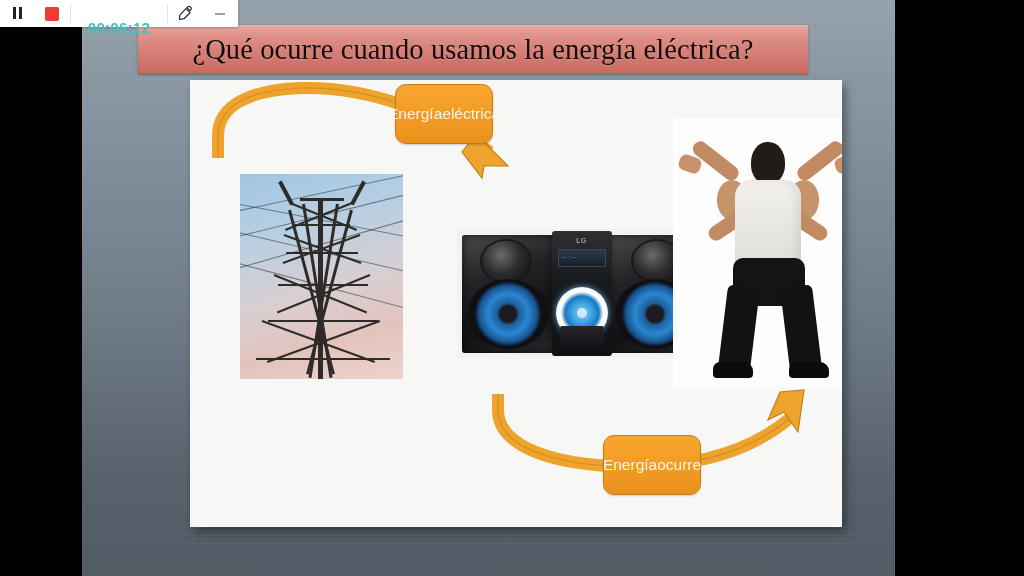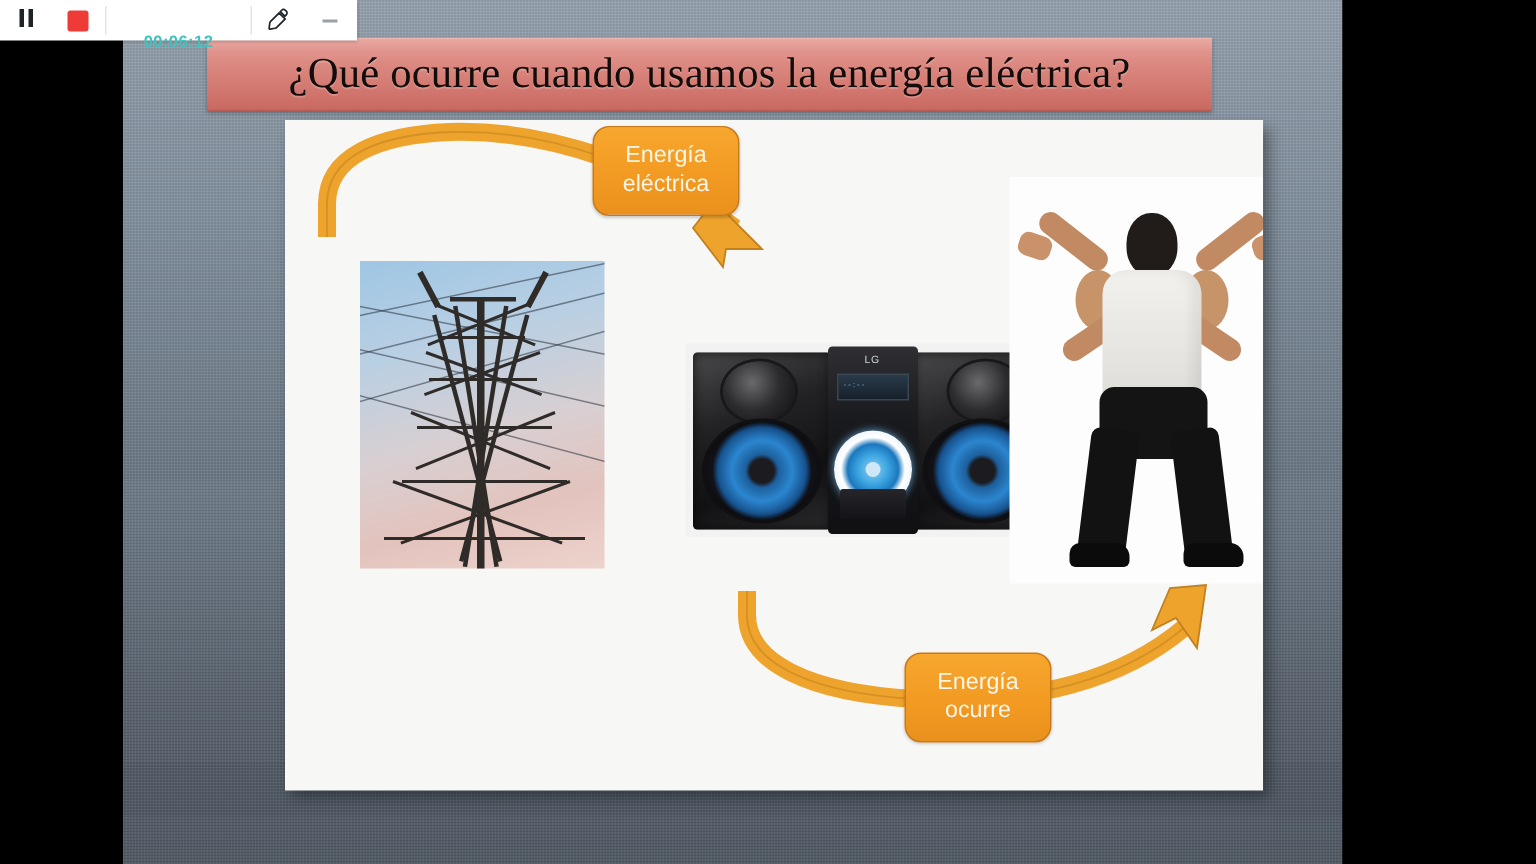--- a/index.html
+++ b/index.html
@@ -264,7 +264,7 @@
   }
   .rec-sep { width: 1px; height: 19px; background: #e1e4e6; }
   #rec-timer {
-    width: 96px; font-size: 11px; font-weight: bold; color: #3fc2bd;
+    width: 96px; font-size: 15px; font-weight: bold; color: #3fc2bd;
     letter-spacing: .3px;
     margin-top: 28px;
   }

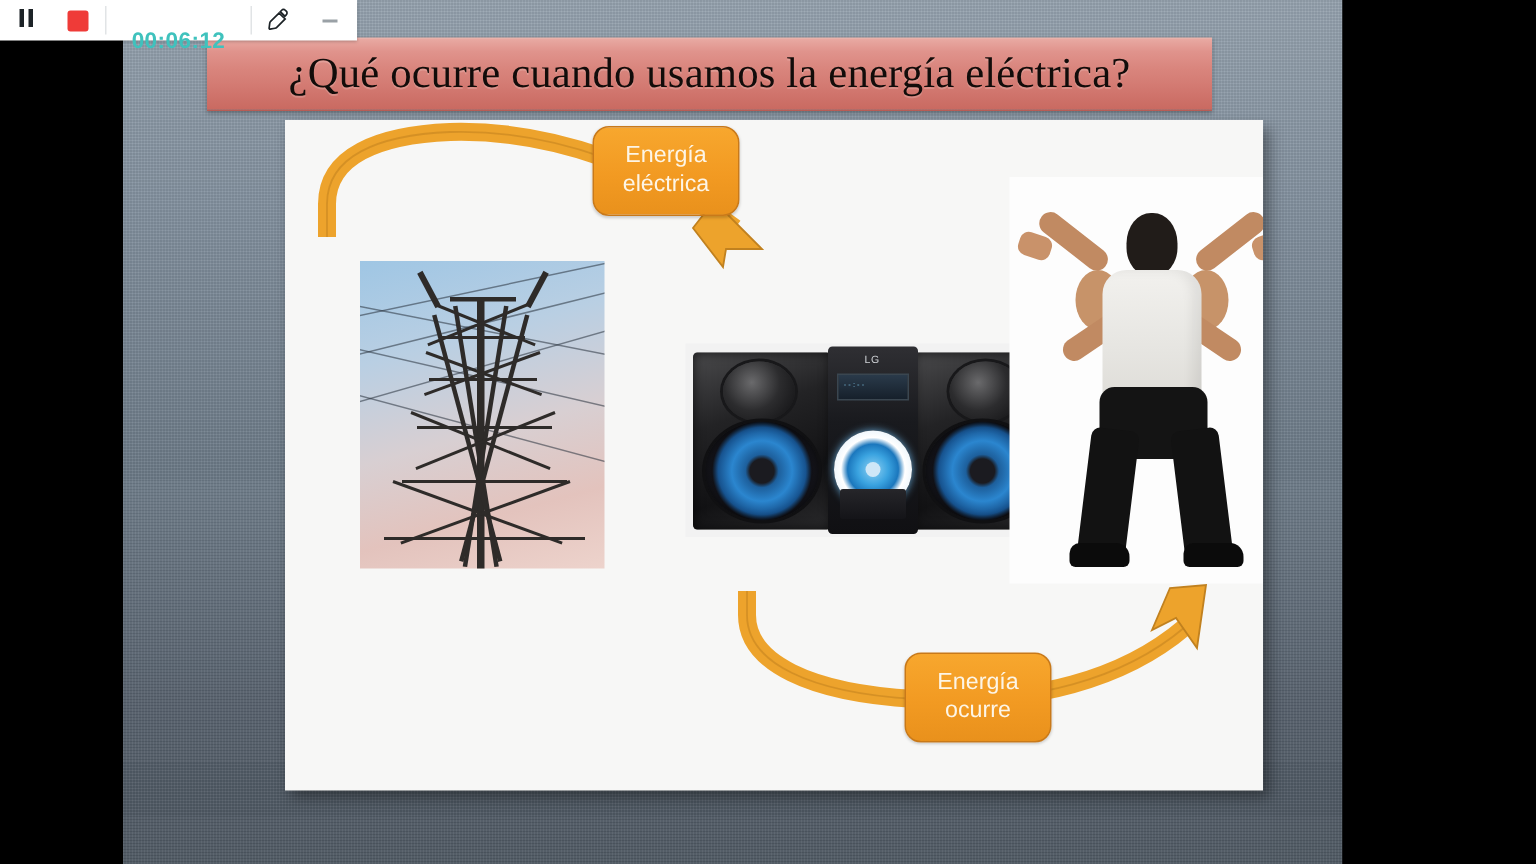--- a/index.html
+++ b/index.html
@@ -230,7 +230,7 @@
     line-height: 1.22;
     font-size: 15.5px;
     display: flex;
-    flex-direction: column;
+    flex-direction: row;
     align-items: center;
     justify-content: center;
     box-shadow: 0 1px 2px rgba(0,0,0,.18);

